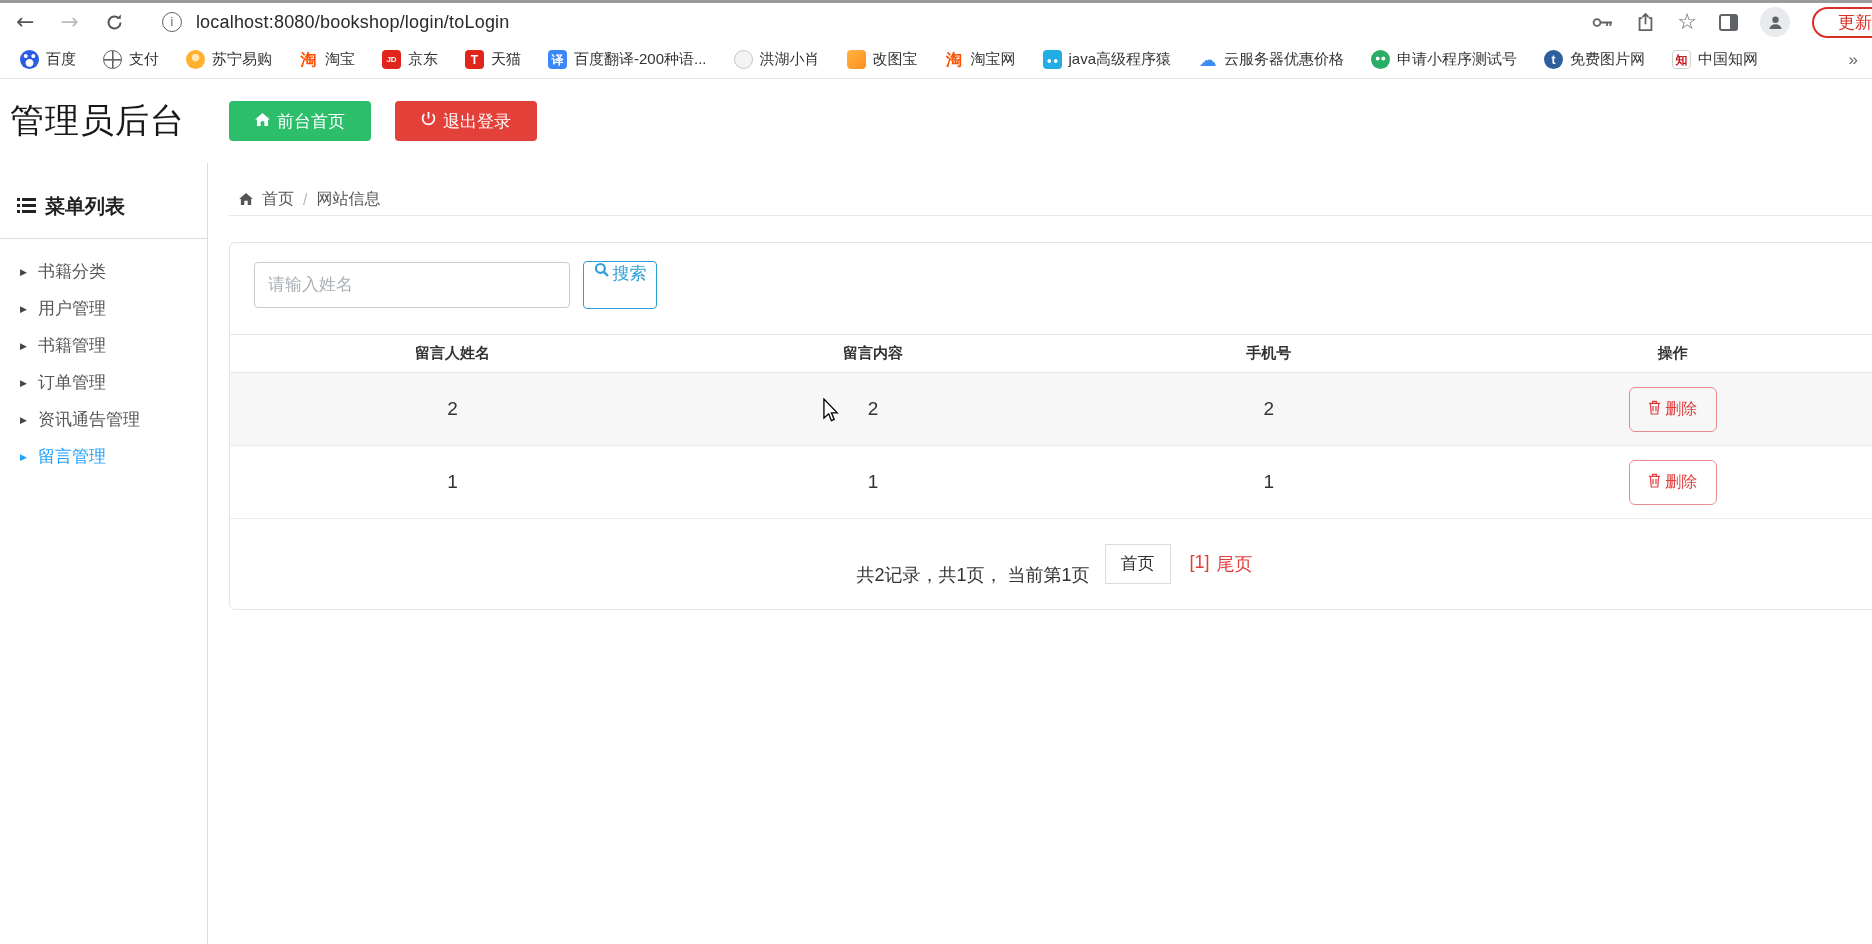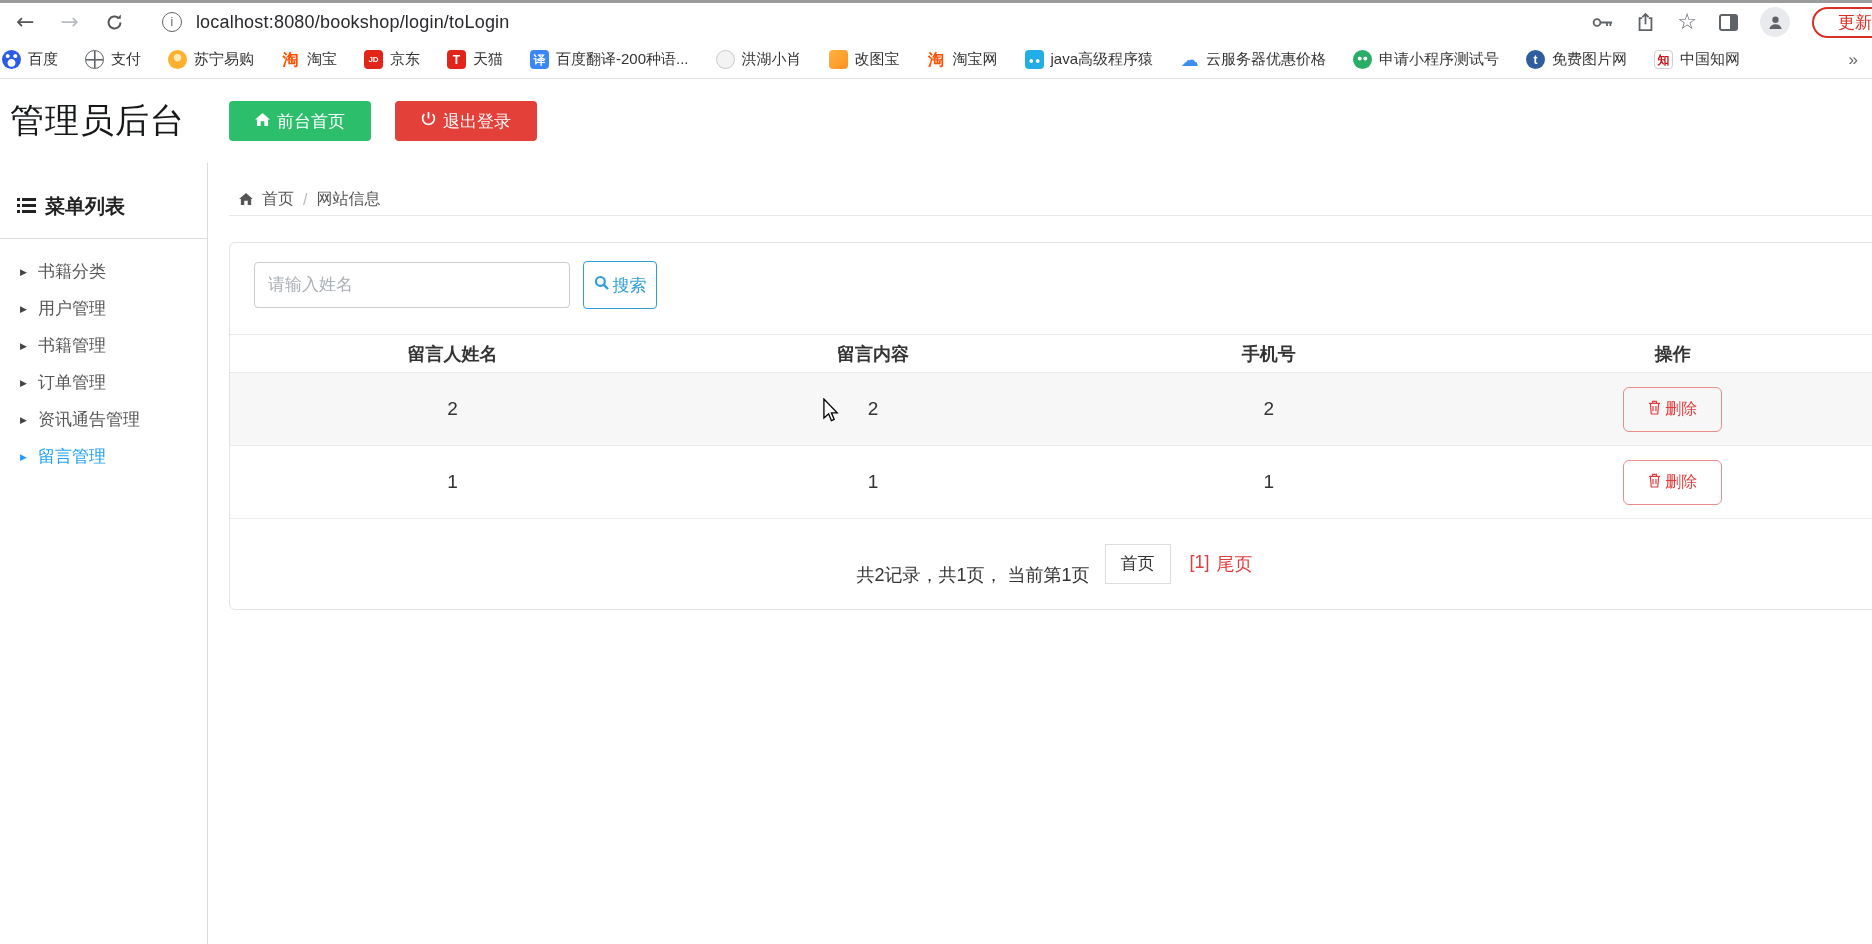--- a/index.html
+++ b/index.html
@@ -31,7 +31,7 @@
 
   
   .bookmarks { position:absolute; left:0; top:41px; width:1872px; height:38px; background:#fff;
-    border-bottom:1px solid #e4e4e4; display:flex; align-items:center; padding-left:2px; gap:27px; }
+    border-bottom:1px solid #e4e4e4; display:flex; align-items:center; padding-left:20px; gap:27px; }
   .bm { display:flex; align-items:center; gap:7px; flex:none; }
   .bm-label { font-size:15px; color:#333; white-space:nowrap; }
   .fav { width:19px; height:19px; border-radius:4px; display:inline-flex; align-items:center;

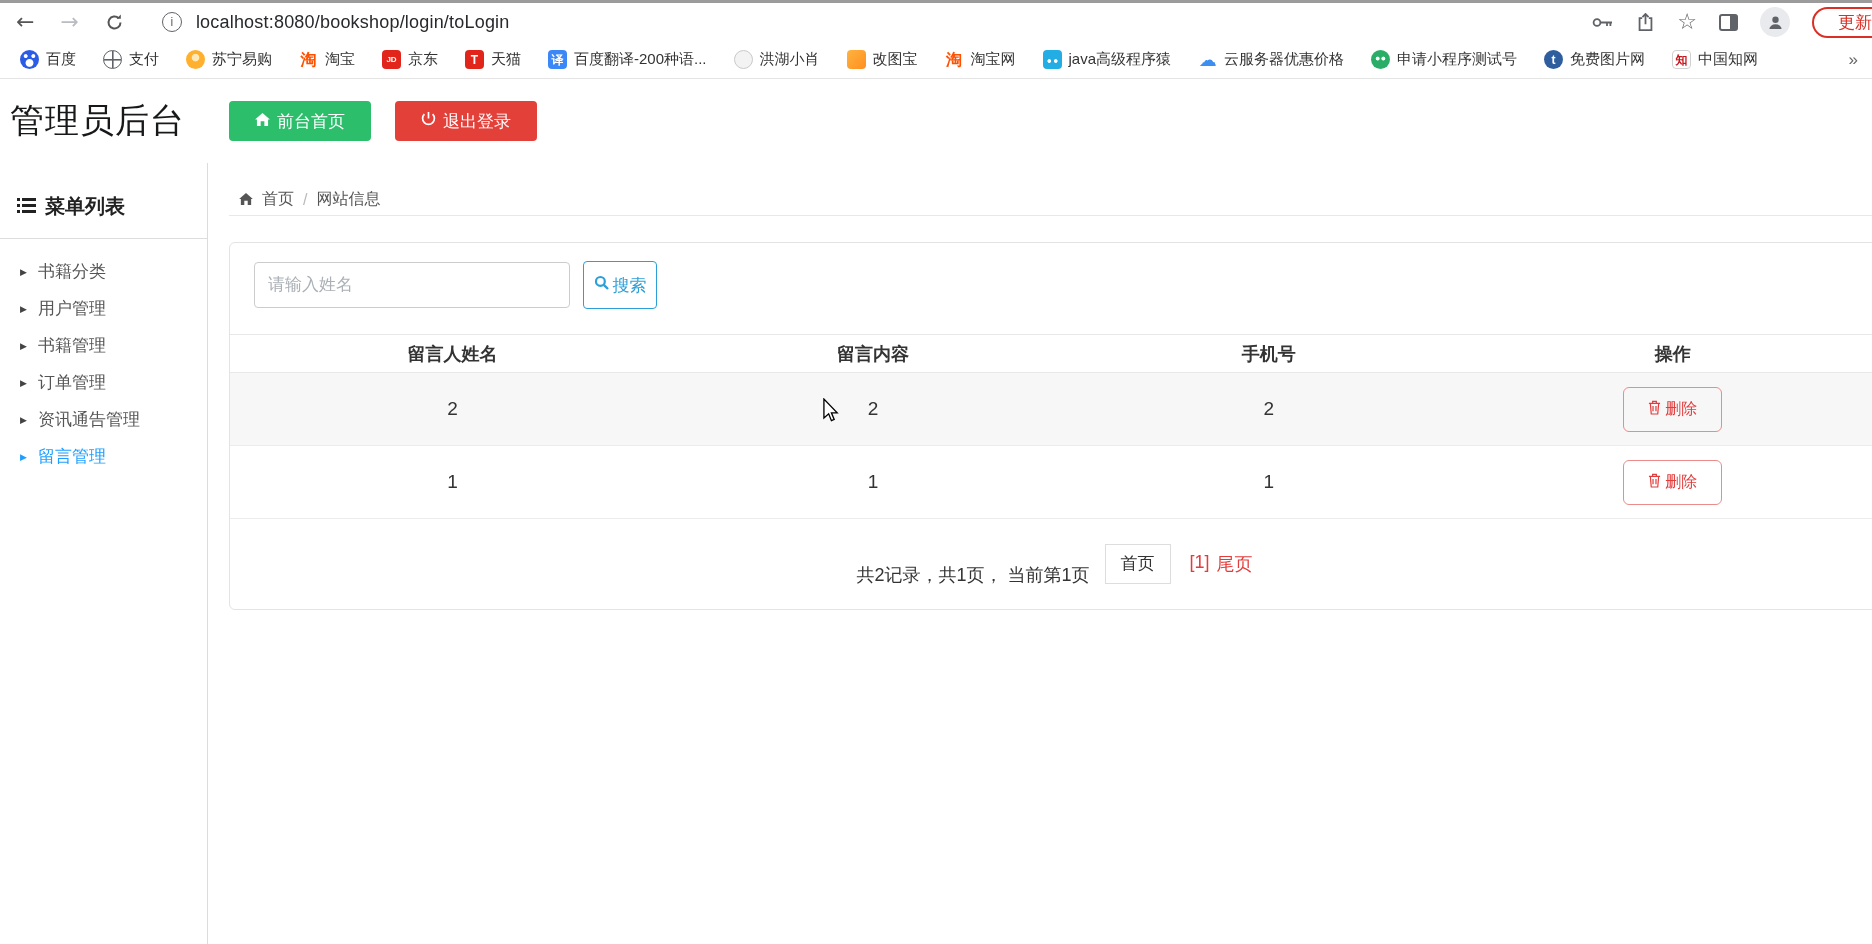--- a/index.html
+++ b/index.html
@@ -95,7 +95,7 @@
   .search-input { width:316px; height:46px; border:1px solid #ccc; border-radius:4px;
     font-size:17px; padding:12px 13px; color:#333; outline:none; }
   .search-input::placeholder { color:#aab0b6; }
-  .search-btn { display:inline-flex; align-items:center; justify-content:center; gap:3px;
+  .search-btn { display:inline-flex; justify-content:center; gap:3px;
     width:74px; height:48px; background:#fff; border:1px solid #2d9fd8; border-radius:4px;
     color:#2d9fd8; font-size:17px; cursor:pointer; }
   .grid-table { margin-top:25px; }

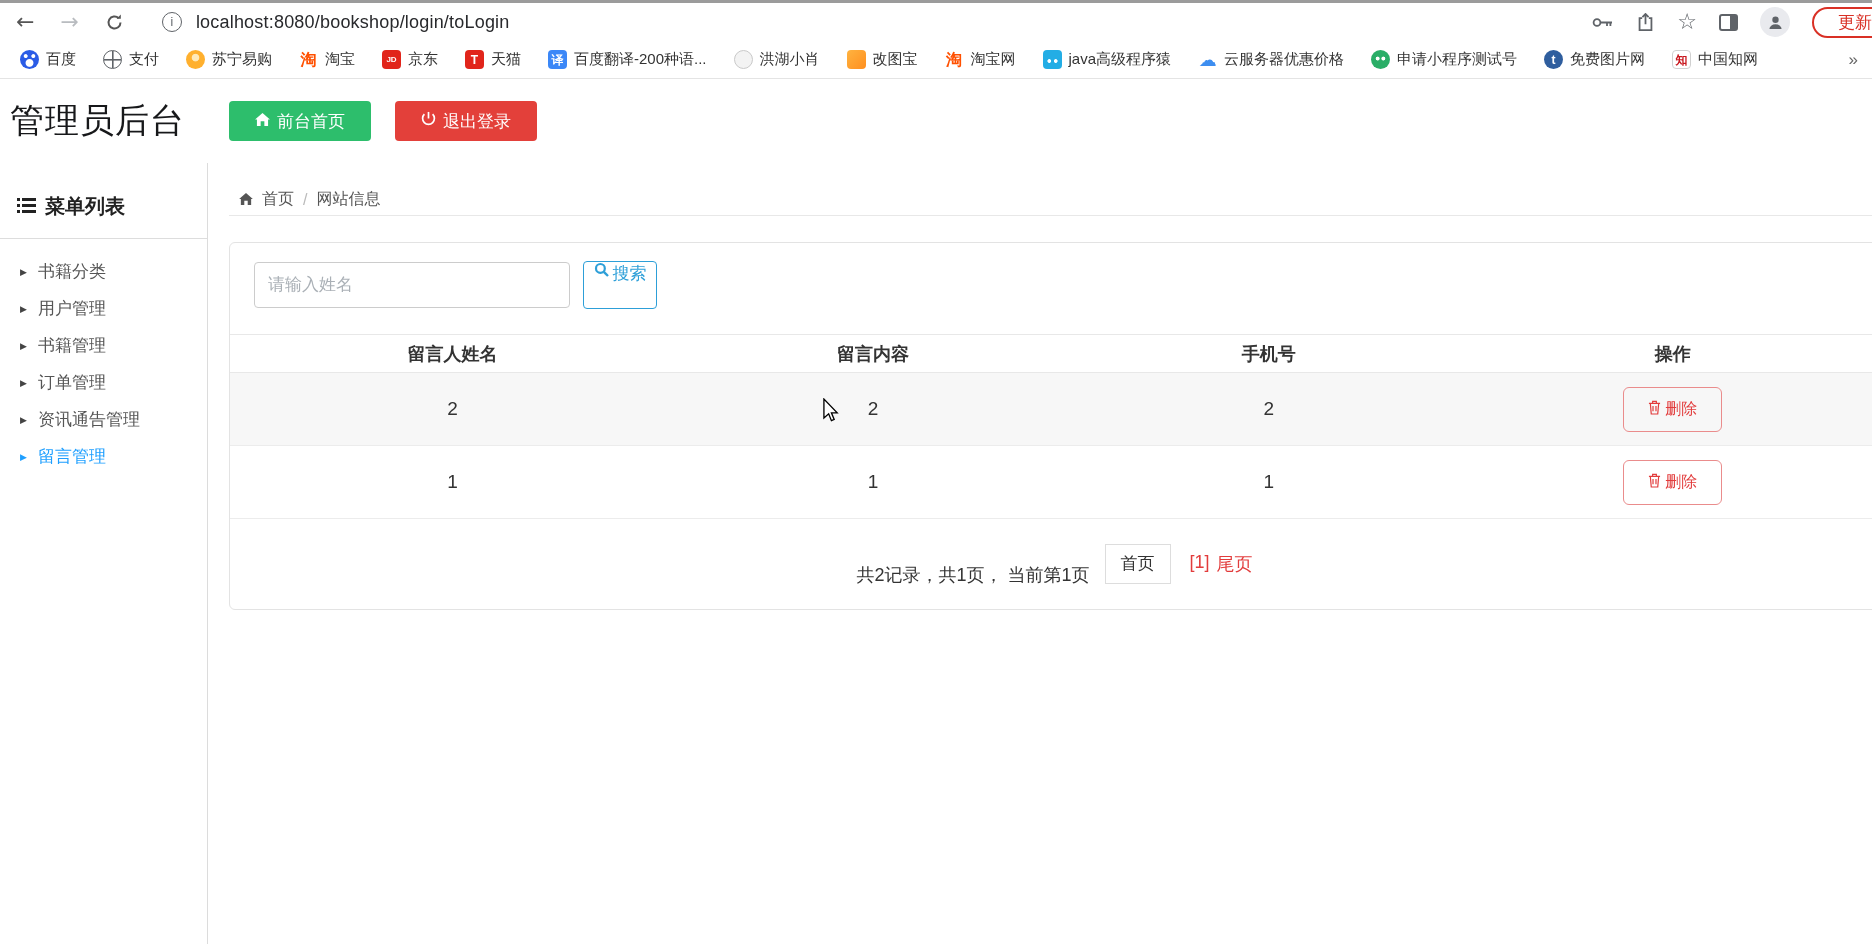--- a/index.html
+++ b/index.html
@@ -101,7 +101,7 @@
   .grid-table { margin-top:25px; }
   .trow { display:grid; grid-template-columns:27% 24% 24% 25%; align-items:center; }
   .trow-head { height:39px; border-top:1px solid #e8e8e8; border-bottom:1px solid #e8e8e8; }
-  .th { text-align:center; font-size:18px; font-weight:bold; color:#333; }
+  .th { text-align:center; font-size:15px; font-weight:bold; color:#333; }
   .trow-data { height:73px; border-bottom:1px solid #ececec; }
   .trow-data.striped { background:#f7f7f7; }
   .td { text-align:center; font-size:19px; color:#333; }

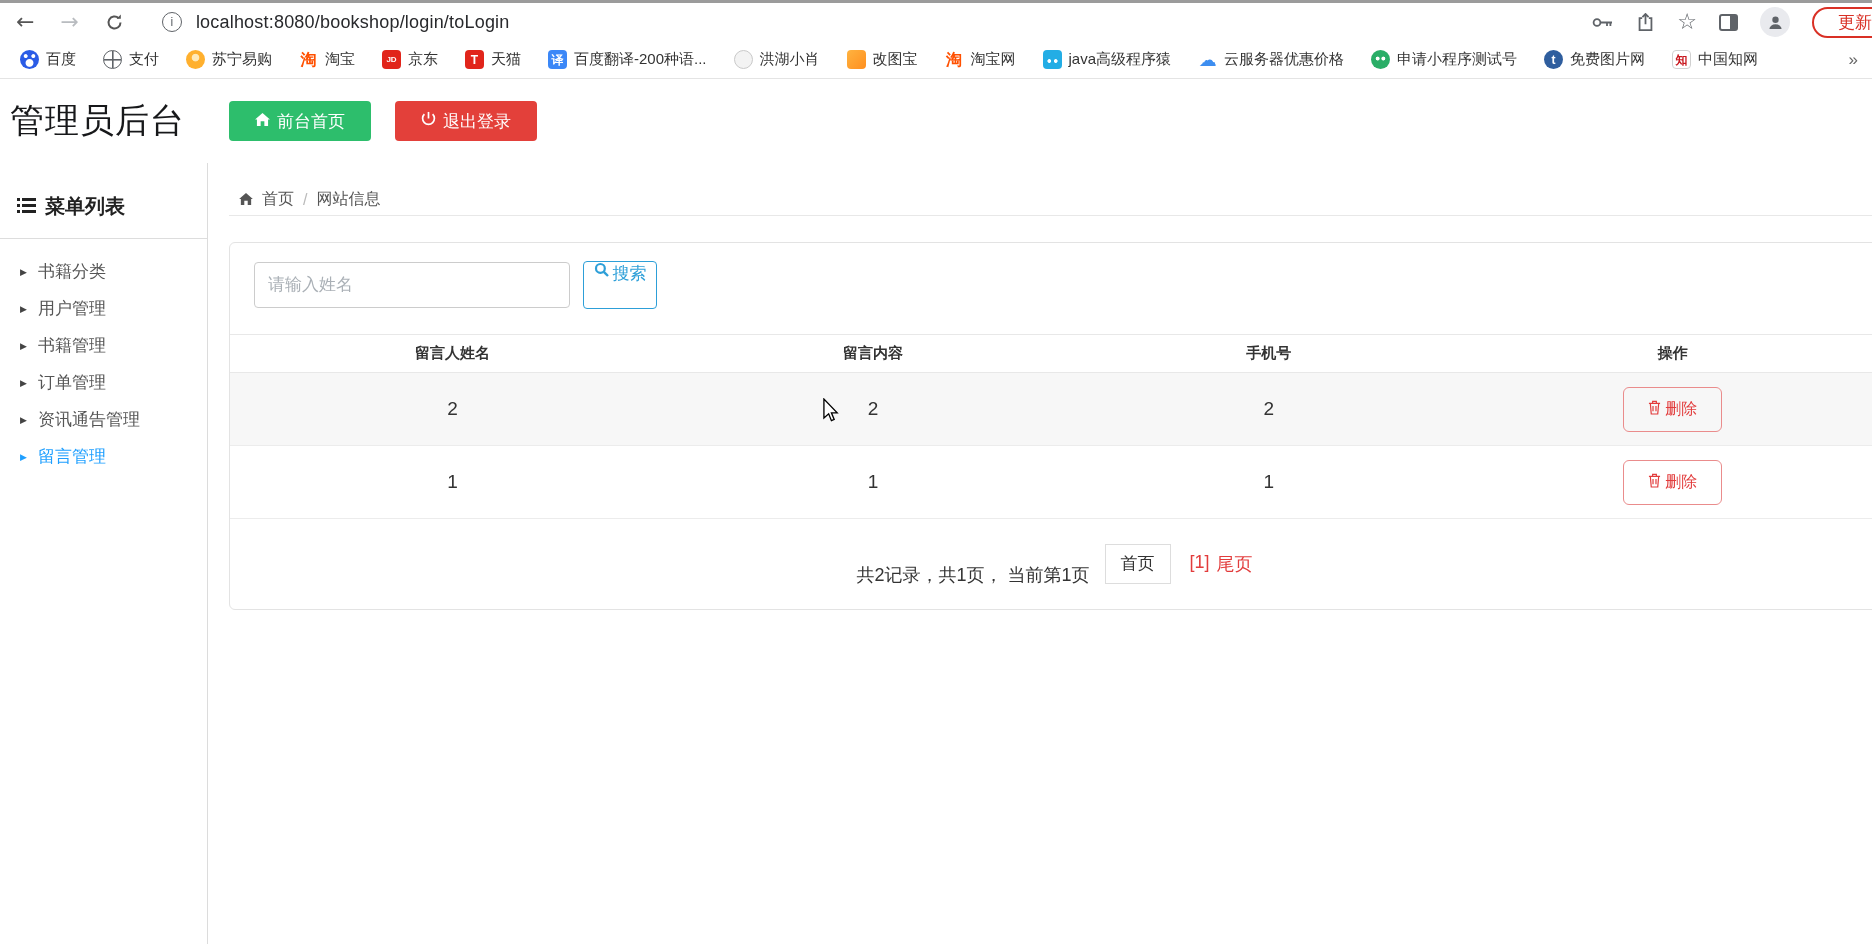--- a/index.html
+++ b/index.html
@@ -107,7 +107,7 @@
   .td { text-align:center; font-size:19px; color:#333; }
   .td-action { display:flex; justify-content:center; }
   .del-btn { display:inline-flex; align-items:center; justify-content:center; gap:4px;
-    width:99px; height:45px; background:transparent; border:1px solid #ea8c8c; border-radius:6px;
+    width:88px; height:45px; background:transparent; border:1px solid #ea8c8c; border-radius:6px;
     color:#e23c3c; font-size:16px; cursor:pointer; }
   .pag-row { height:89px; display:flex; align-items:center; justify-content:center; gap:15px; }
   .pag-summary { font-size:18px; color:#333;margin-top:23px; }

